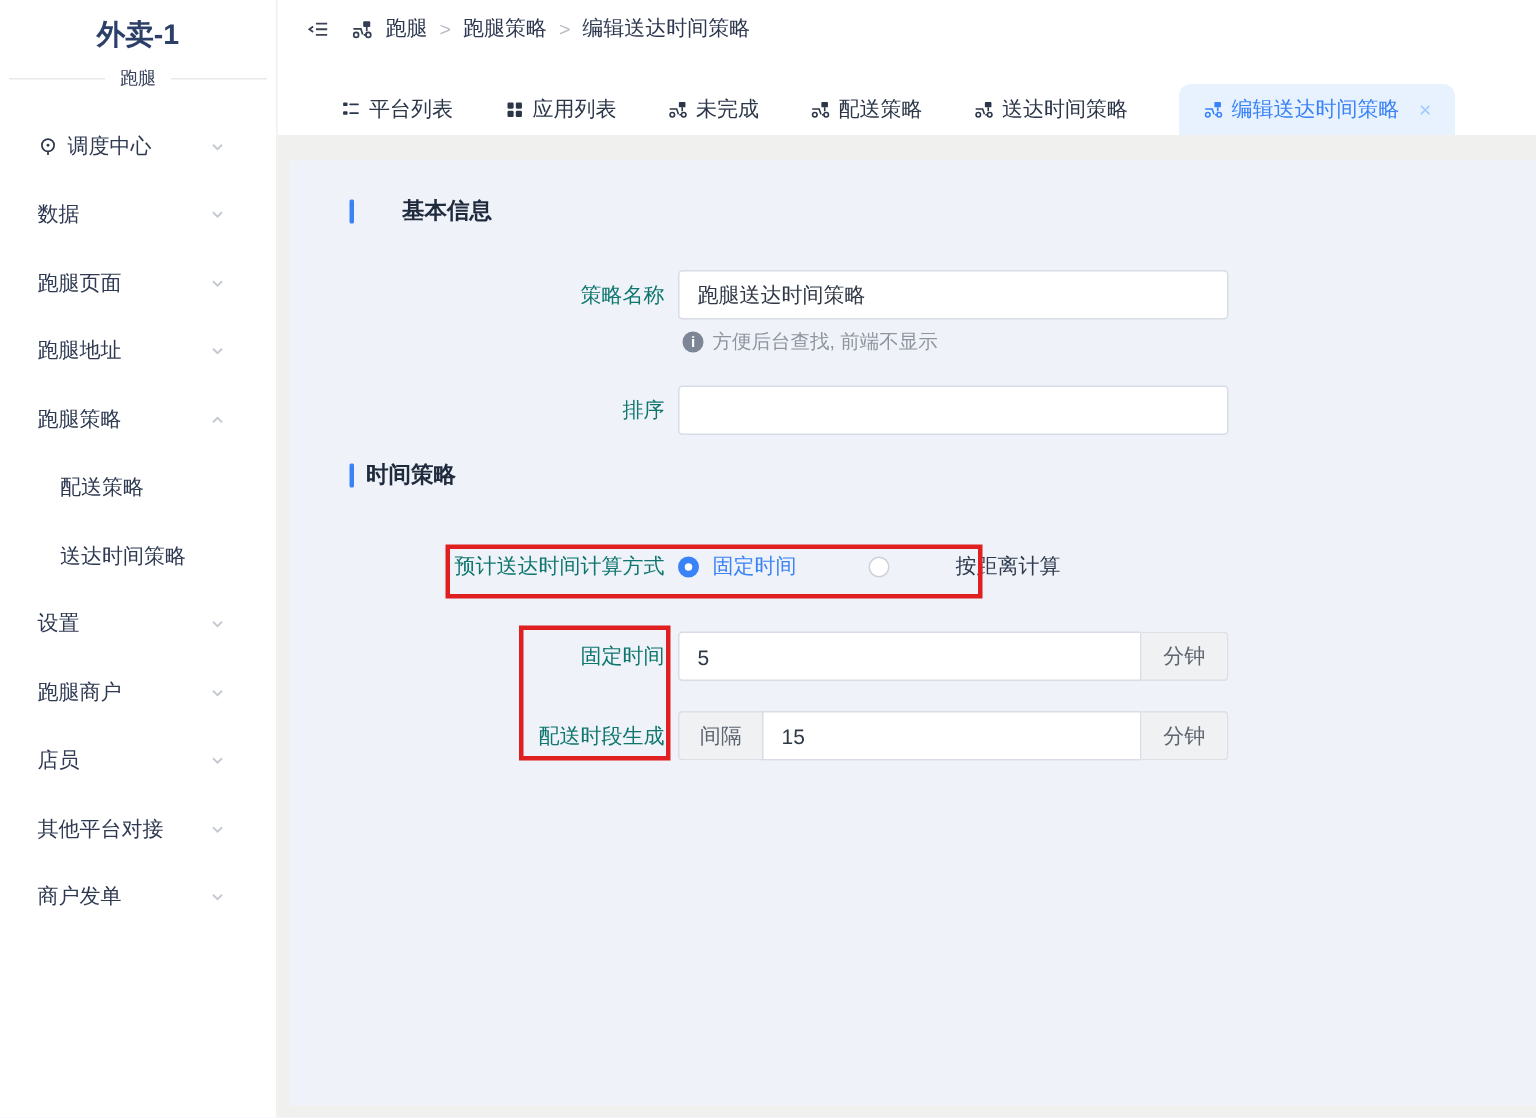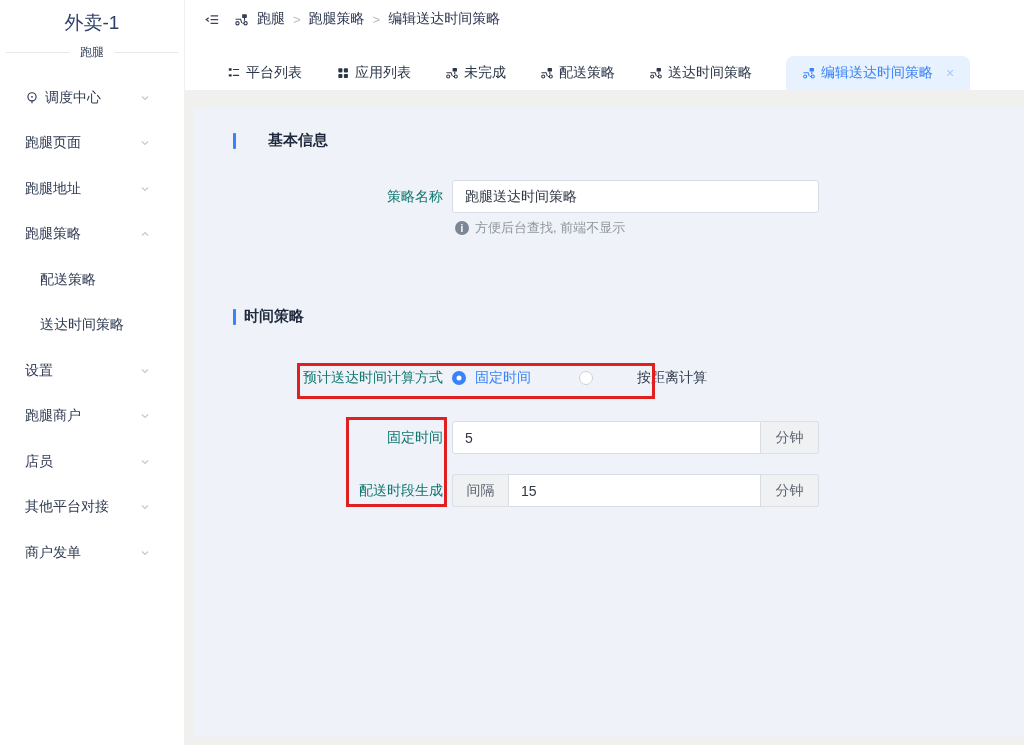--- a/index.html
+++ b/index.html
@@ -10,7 +10,7 @@
   
   .sidebar { position:absolute; left:0; top:0; width:185px; height:745px; background:#fff;
     border-right:1px solid #f0f0ef; z-index:2; }
-  .brand-title { text-align:center; padding-top:10px; font-size:19px; font-weight:400; color:#2b3f68; }
+  .brand-title { text-align:center; padding-top:10px; font-size:19px; font-weight:700; color:#2b3f68; }
   .brand-sub { display:flex; align-items:center; margin:8px 6px 0 6px; color:#39435a; font-size:12px; }
   .brand-sub .line { flex:1; height:1px; background:#e9e9e9; }
   .brand-sub .txt { padding:0 10px; white-space:nowrap; }

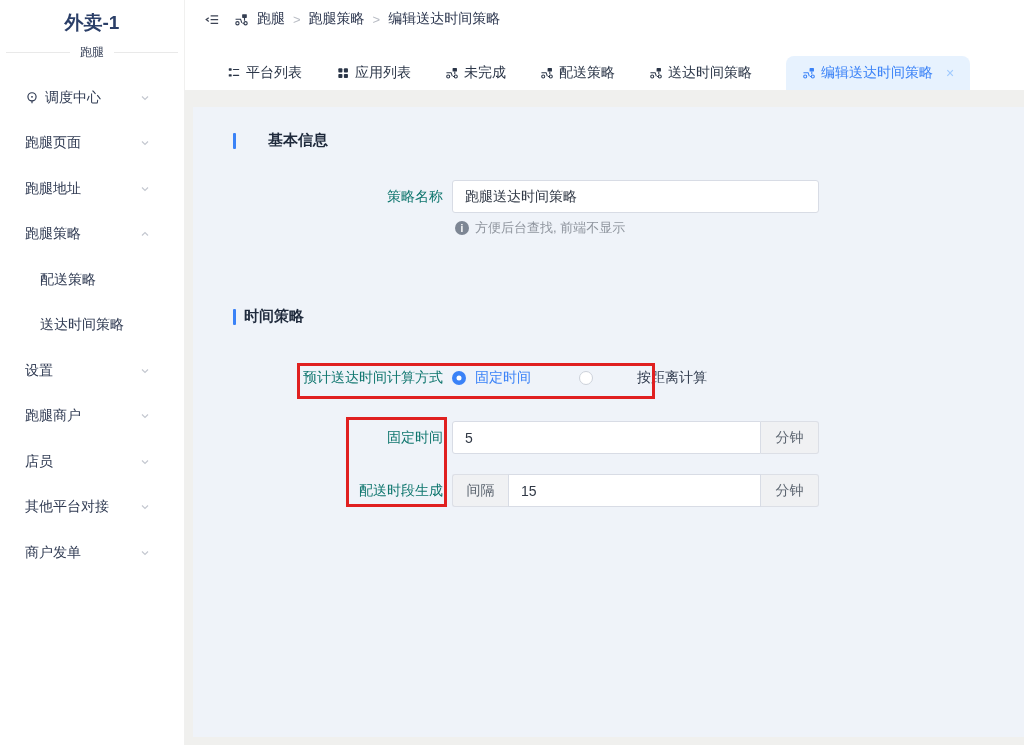--- a/index.html
+++ b/index.html
@@ -116,6 +116,14 @@
       </span>
     </div>
     <div class="side-item">
+      <span>数据</span>
+      <span class="chev">
+        <svg width="12" height="12" viewBox="0 0 24 24" fill="none" stroke="currentColor" stroke-width="2.4">
+            <path d="M6 9l6 6 6-6"></path>
+          </svg>
+      </span>
+    </div>
+    <div class="side-item">
       <span>跑腿页面</span>
       <span class="chev">
         <svg width="12" height="12" viewBox="0 0 24 24" fill="none" stroke="currentColor" stroke-width="2.4">

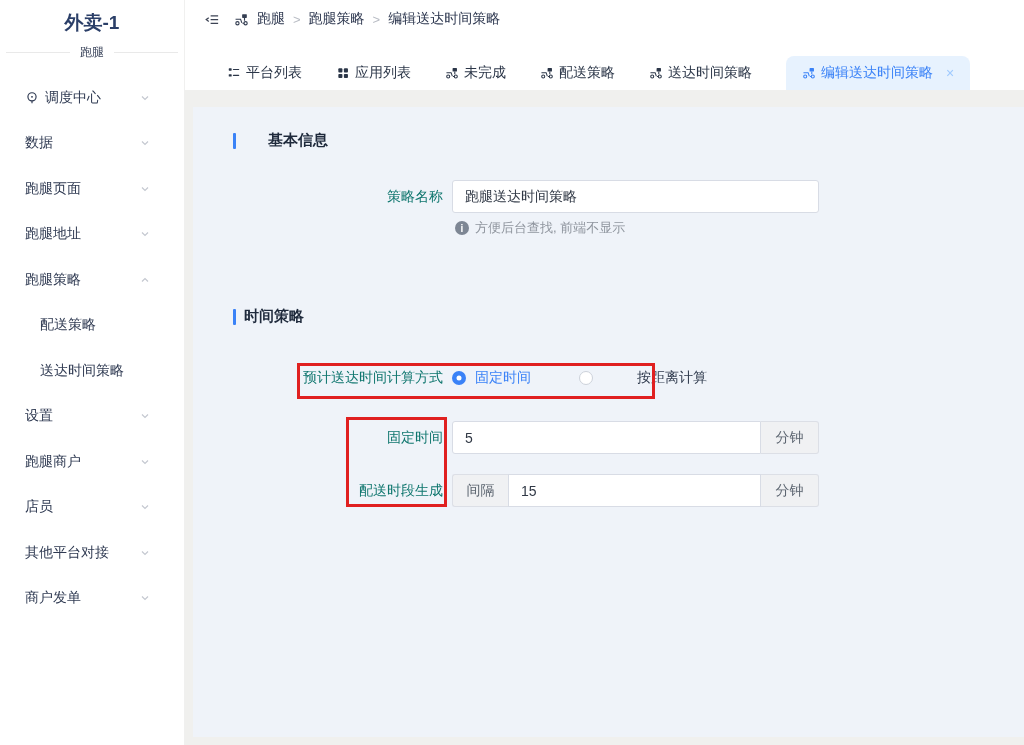--- a/index.html
+++ b/index.html
@@ -313,6 +313,10 @@
       <span>方便后台查找, 前端不显示</span>
     </div>
 
+    <div class="frow row-sort">
+      <div class="flabel">排序</div>
+      <input class="tinput fctrl" value="" style="">
+    </div>
 
     <div class="sec-title sec-time">
       <span class="bar"></span>

